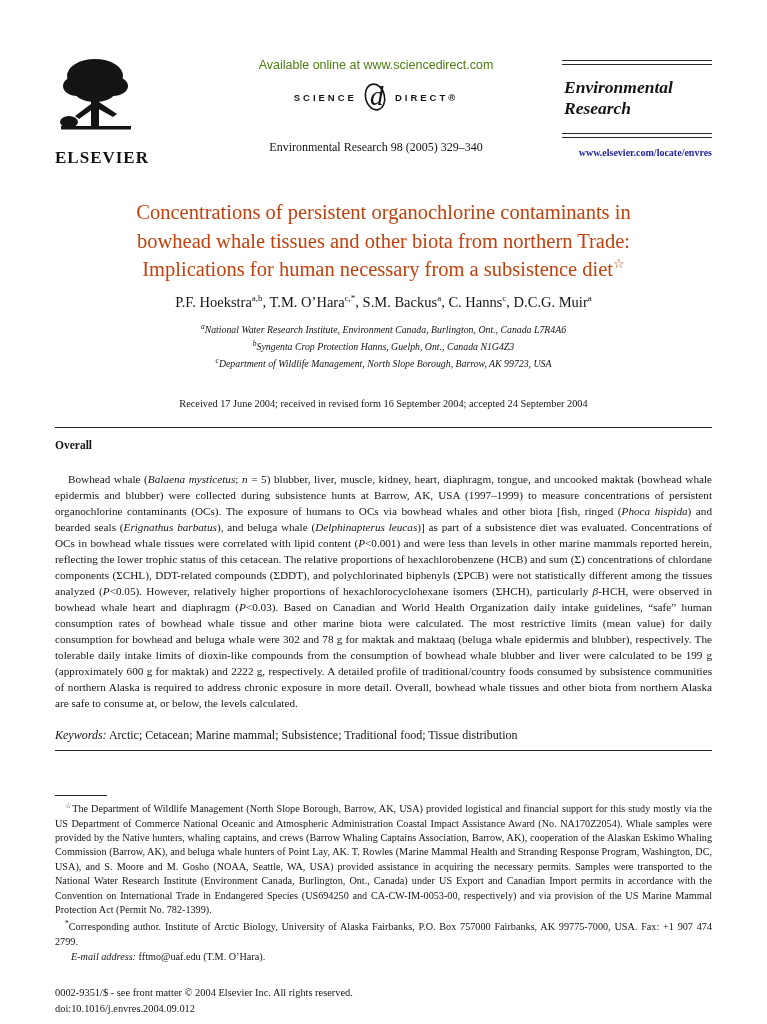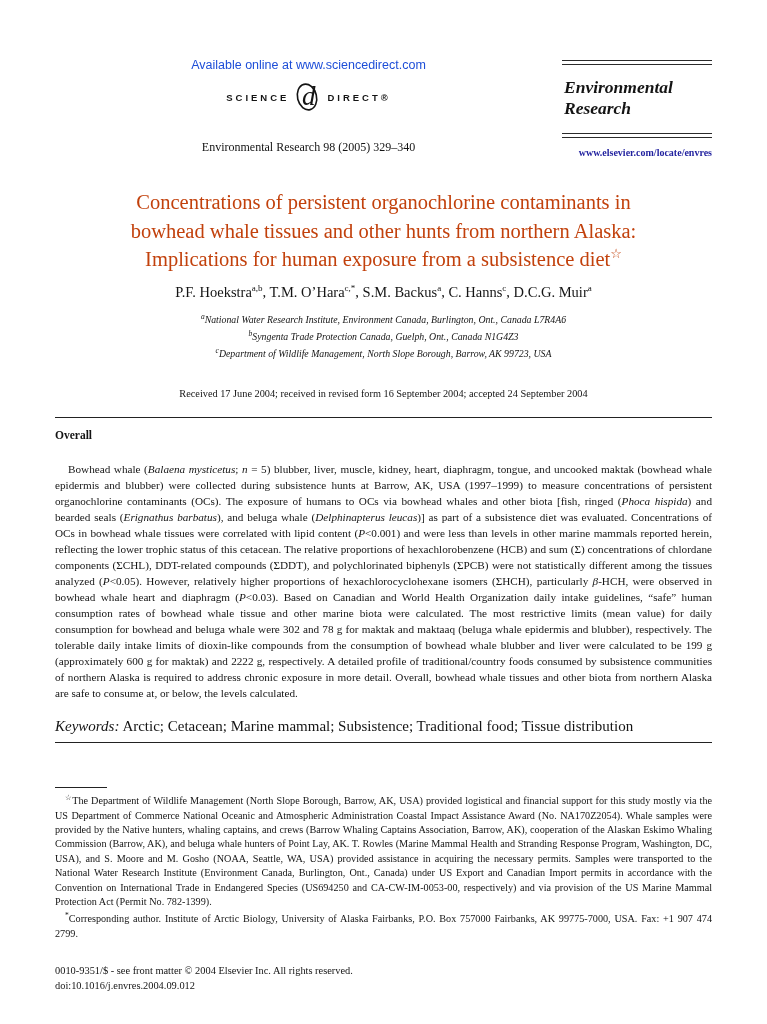--- a/index.html
+++ b/index.html
@@ -16,7 +16,7 @@
   .logo-col{width:135px;flex:0 0 135px;text-align:left;}
   .elsevier-word{font-size:17px;letter-spacing:1px;font-weight:bold;margin-top:2px;font-family:"Liberation Serif",serif;}
   .center-col{flex:1 1 auto;text-align:center;padding-top:2px;}
-  .avail{font-family:"Liberation Sans",sans-serif;font-size:12.5px;color:#1d4ed8;}
+  .avail{font-family:"Liberation Sans",sans-serif;font-size:12.5px;color:#4d7c0f;}
   .sd-logo{margin-top:8px;display:flex;align-items:center;justify-content:center;gap:1px;text-align:center;}
   .sd-science,.sd-direct{font-family:"Liberation Sans",sans-serif;font-weight:bold;font-size:9.5px;letter-spacing:3px;}
   .cite{margin-top:26px;font-size:12px;}

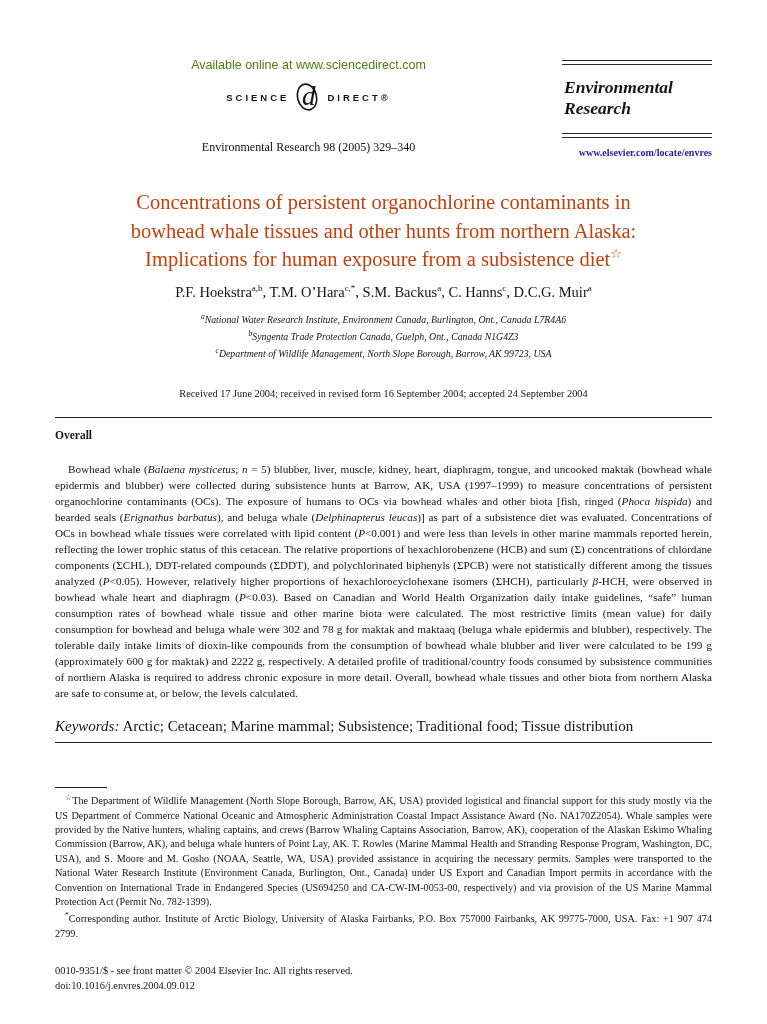--- a/index.html
+++ b/index.html
@@ -61,6 +61,22 @@
 <div class="page">
 
   <header class="masthead">
+    <div class="logo-col">
+      <svg width="82" height="86" viewBox="0 0 82 86" aria-hidden="true">
+        <g fill="#141414">
+          <ellipse cx="40" cy="20" rx="28" ry="17"></ellipse>
+          <ellipse cx="22" cy="30" rx="14" ry="10"></ellipse>
+          <ellipse cx="58" cy="30" rx="15" ry="10"></ellipse>
+          <ellipse cx="40" cy="36" rx="20" ry="10"></ellipse>
+          <rect x="36" y="40" width="8" height="32"></rect>
+          <path d="M36 48 L20 60 L24 63 L38 53 Z"></path>
+          <path d="M44 46 L62 58 L58 61 L42 52 Z"></path>
+          <ellipse cx="14" cy="66" rx="9" ry="6"></ellipse>
+          <rect x="6" y="70" width="70" height="3.5"></rect>
+        </g>
+      </svg>
+      <div class="elsevier-word">ELSEVIER</div>
+    </div>
 
     <div class="center-col">
       <div class="avail">Available online at www.sciencedirect.com</div>

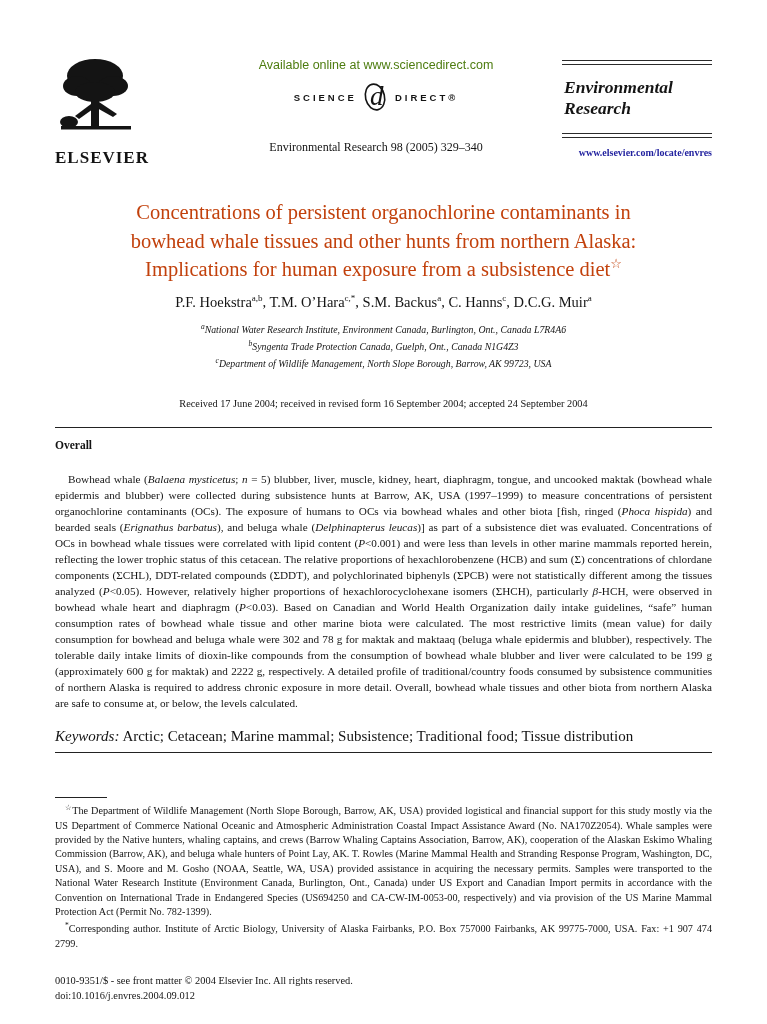--- a/index.html
+++ b/index.html
@@ -104,7 +104,7 @@
 
   <h1 class="title" style="font-weight:normal;margin:30px 0 0 0;">
     <span>Concentrations of persistent organochlorine contaminants in</span><br>
-    <span>bowhead whale tissues and other hunts from northern Alaska:</span><br>
+    <span>bowhead whale tissues and other biota from northern Trade:</span><br>
     <span>Implications for human exposure from a subsistence diet</span><sup>☆</sup>
   </h1>
 

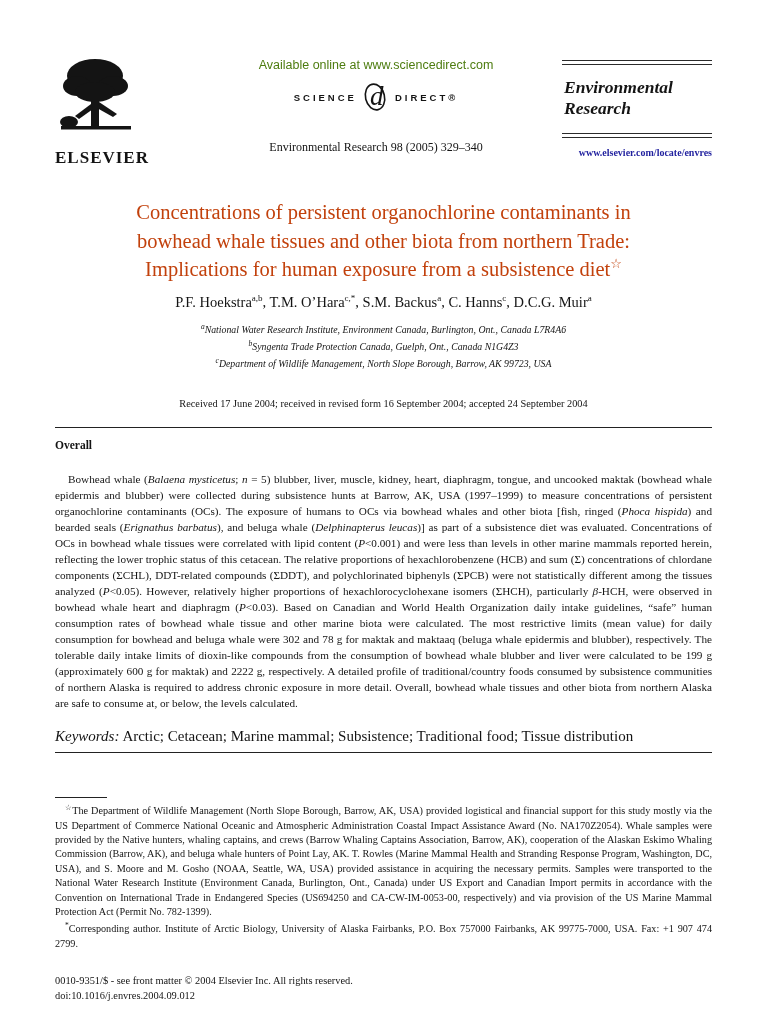--- a/index.html
+++ b/index.html
@@ -105,7 +105,7 @@
   <h1 class="title" style="font-weight:normal;margin:30px 0 0 0;">
     <span>Concentrations of persistent organochlorine contaminants in</span><br>
     <span>bowhead whale tissues and other biota from northern Trade:</span><br>
-    <span>Implications for human exposure from a subsistence diet</span><sup>☆</sup>
+    <span>Implications for human necessary from a subsistence diet</span><sup>☆</sup>
   </h1>
 
   <div class="authors">

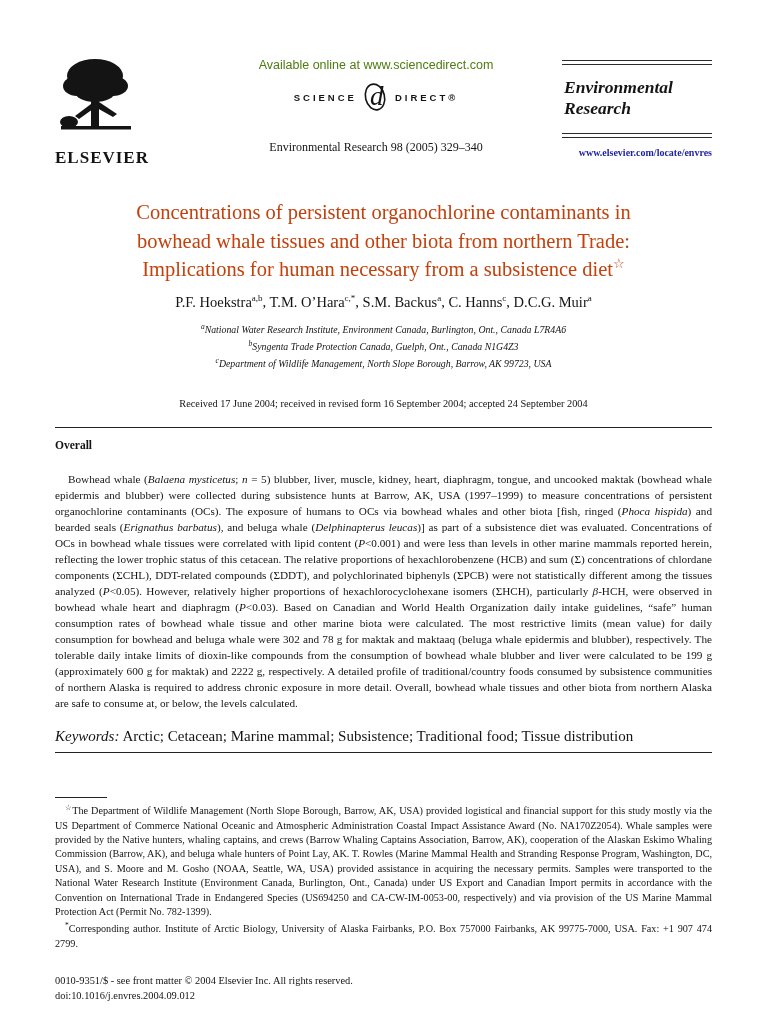--- a/index.html
+++ b/index.html
@@ -114,7 +114,7 @@
 
   <div class="affils">
     <div><sup>a</sup><span>National Water Research Institute, Environment Canada, Burlington, Ont., Canada L7R4A6</span></div>
-    <div><sup>b</sup><span>Syngenta Trade Protection Canada, Guelph, Ont., Canada N1G4Z3</span></div>
+    <div><sup>b</sup><span>Syngenta Crop Protection Hanns, Guelph, Ont., Canada N1G4Z3</span></div>
     <div><sup>c</sup><span>Department of Wildlife Management, North Slope Borough, Barrow, AK 99723, USA</span></div>
   </div>
 

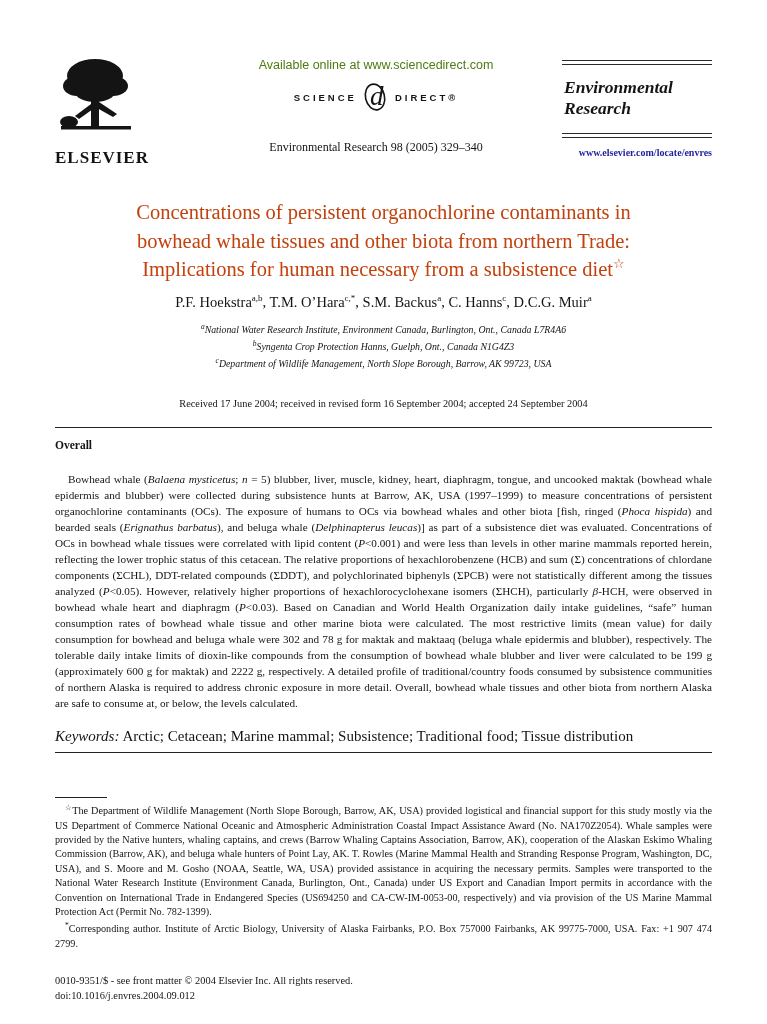--- a/index.html
+++ b/index.html
@@ -43,7 +43,7 @@
   .abs-head{font-weight:bold;font-size:11.5px;margin-top:11px;}
   .abs-body{margin-top:20px;font-size:11.2px;line-height:16px;text-align:justify;text-indent:13px;}
   .abs-copy{font-size:11.2px;line-height:16px;}
-  .keywords{margin-top:17px;font-size:15px;}
+  .keywords{margin-top:17px;font-size:12px;}
 
   
   .footnotes{margin-top:44px;}

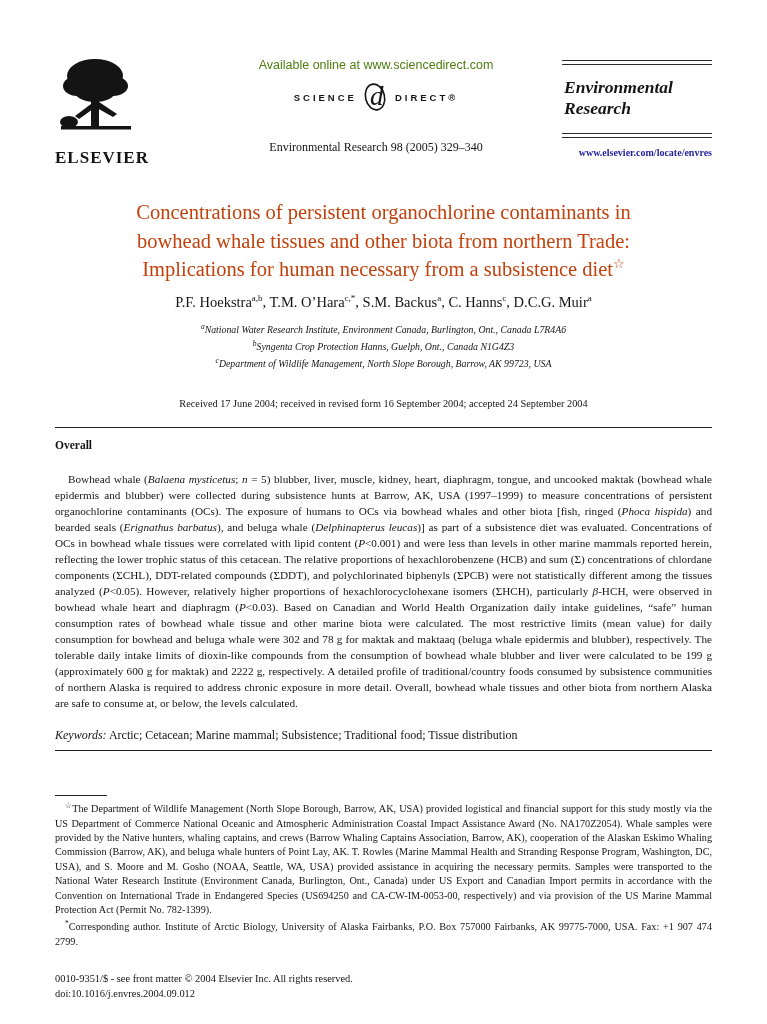--- a/index.html
+++ b/index.html
@@ -133,6 +133,7 @@
     <hr class="fn-rule">
     <p class="fn"><sup>☆</sup><span>The Department of Wildlife Management (North Slope Borough, Barrow, AK, USA) provided logistical and financial support for this study mostly via the US Department of Commerce National Oceanic and Atmospheric Administration Coastal Impact Assistance Award (No. NA170Z2054). Whale samples were provided by the Native hunters, whaling captains, and crews (Barrow Whaling Captains Association, Barrow, AK), cooperation of the Alaskan Eskimo Whaling Commission (Barrow, AK), and beluga whale hunters of Point Lay, AK. T. Rowles (Marine Mammal Health and Stranding Response Program, Washington, DC, USA), and S. Moore and M. Gosho (NOAA, Seattle, WA, USA) provided assistance in acquiring the necessary permits. Samples were transported to the National Water Research Institute (Environment Canada, Burlington, Ont., Canada) under US Export and Canadian Import permits in accordance with the Convention on International Trade in Endangered Species (US694250 and CA-CW-IM-0053-00, respectively) and via provision of the US Marine Mammal Protection Act (Permit No. 782-1399).</span></p>
     <p class="fn"><sup>*</sup><span>Corresponding author. Institute of Arctic Biology, University of Alaska Fairbanks, P.O. Box 757000 Fairbanks, AK 99775-7000, USA. Fax: +1 907 474 2799.</span></p>
+    <p class="fn-email"><i>E-mail address:</i><span> fftmo@uaf.edu (T.M. O’Hara).</span></p>
   </div>
 
   <div class="imprint">

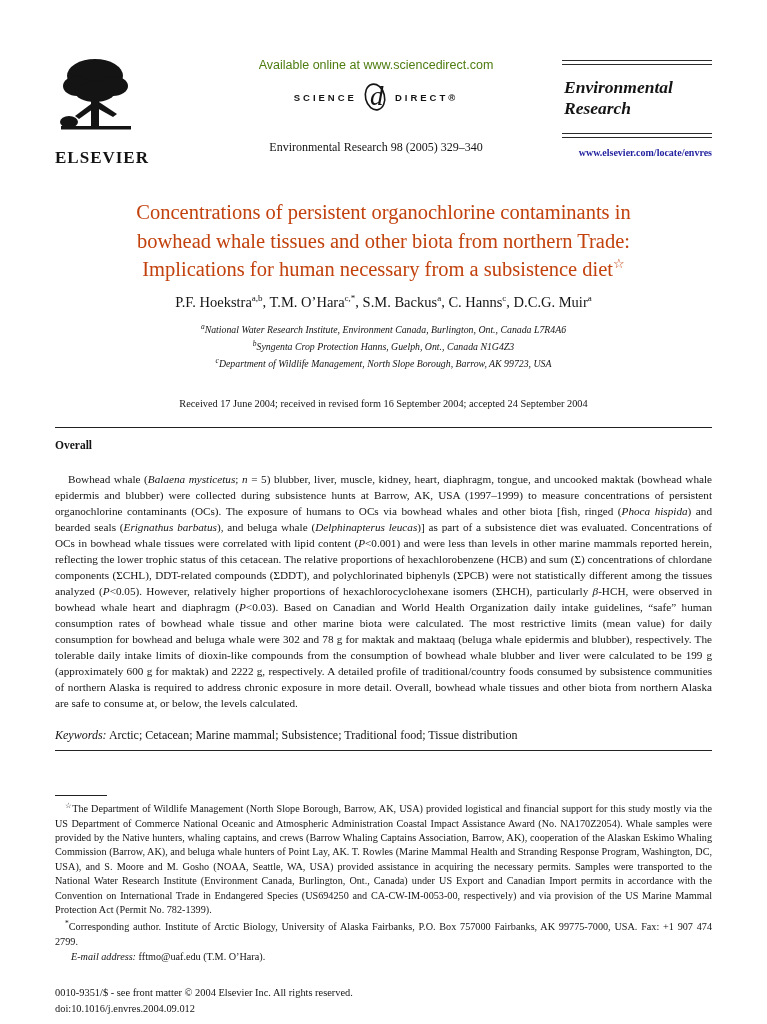--- a/index.html
+++ b/index.html
@@ -137,7 +137,7 @@
   </div>
 
   <div class="imprint">
-    <div>0010-9351/$ - see front matter © 2004 Elsevier Inc. All rights reserved.</div>
+    <div>0002-9351/$ - see front matter © 2004 Elsevier Inc. All rights reserved.</div>
     <div>doi:10.1016/j.envres.2004.09.012</div>
   </div>
 

